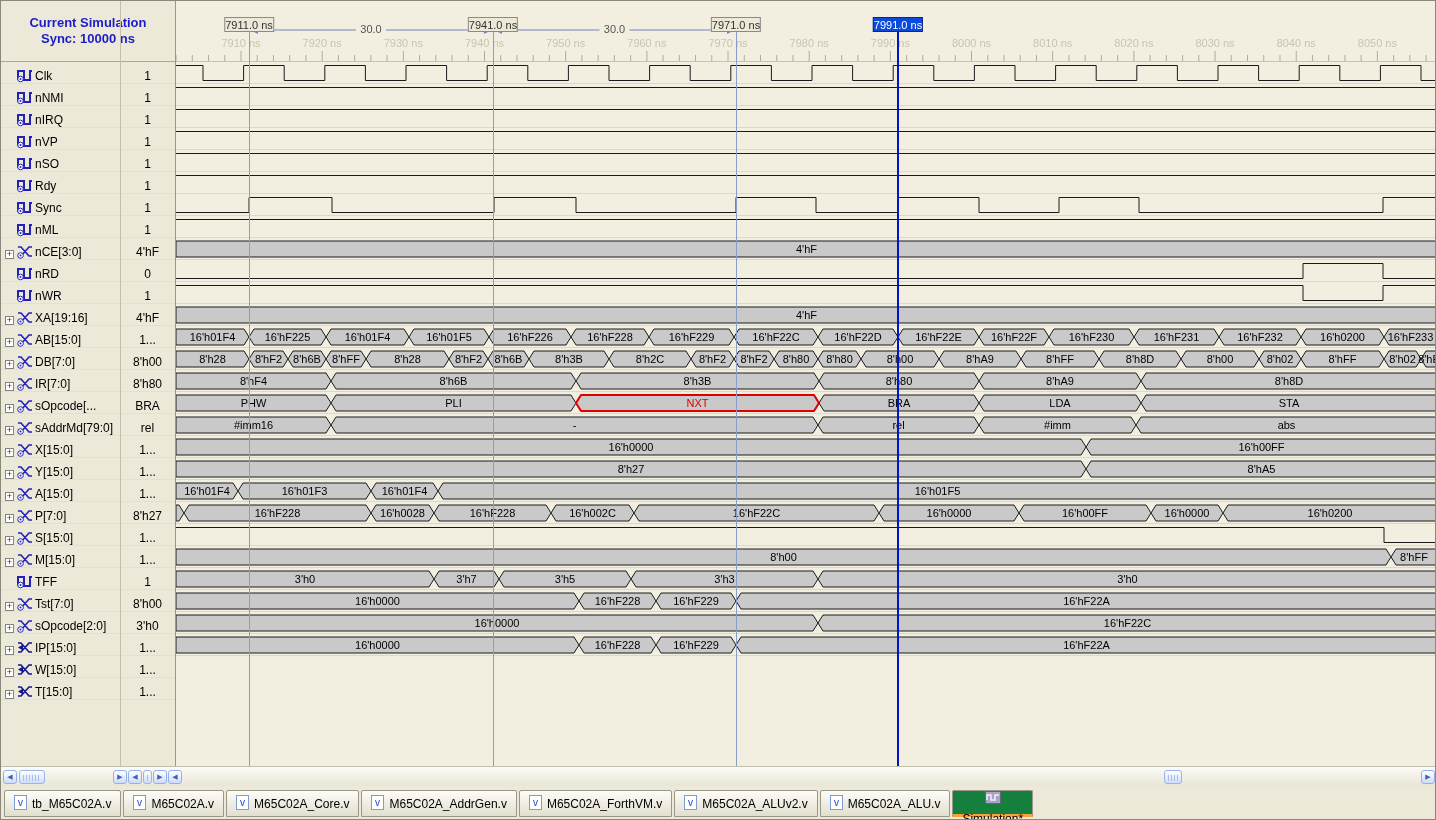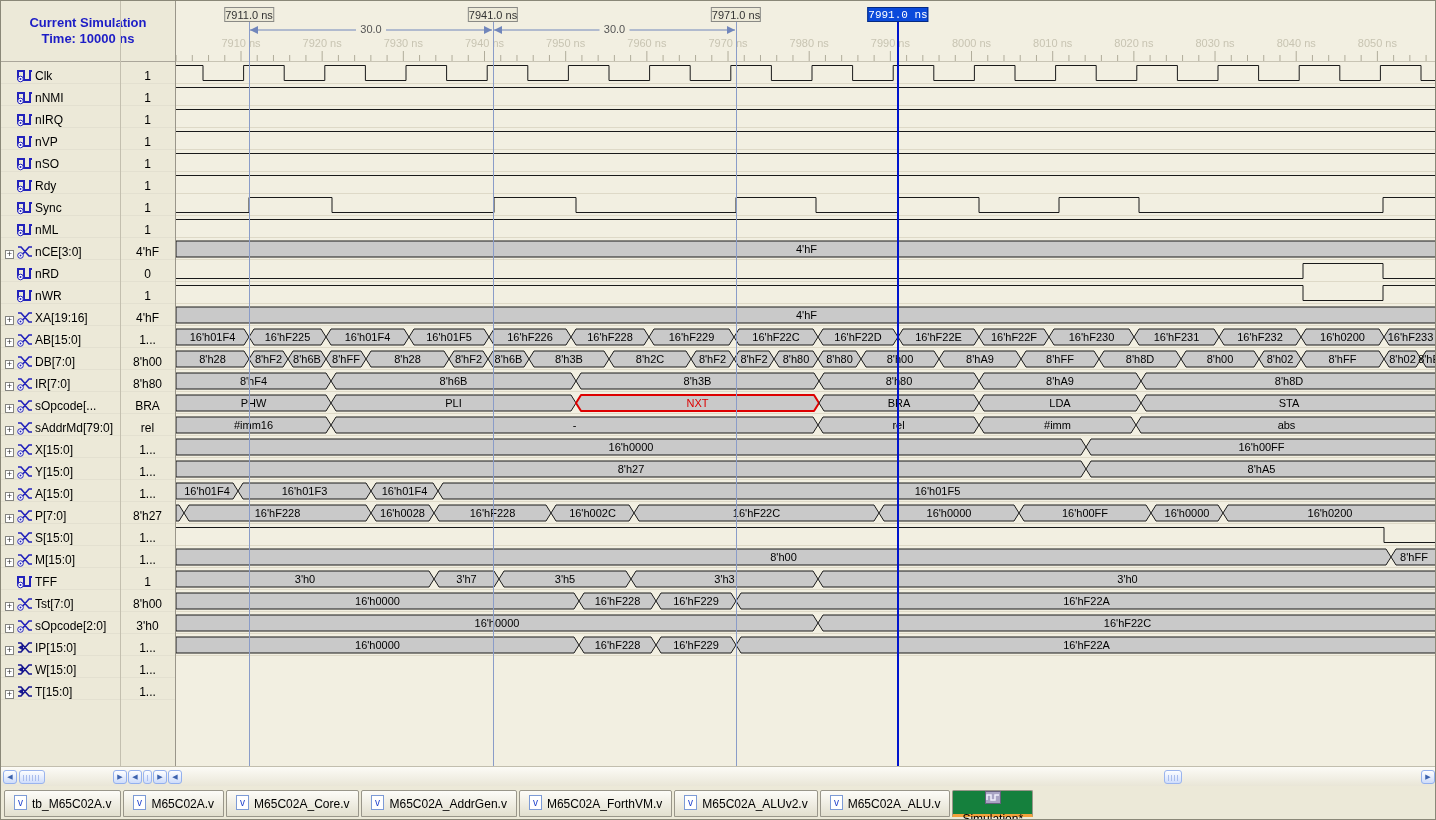--- a/index.html
+++ b/index.html
@@ -28,7 +28,7 @@
   .wrow svg{position:absolute;left:0;top:0;}
   .cursor{position:absolute;top:18px;bottom:0;width:1px;background:#8a9cc8;z-index:6;}
   .cursor.sel{width:2px;background:#0014cc;}
-  .flag{position:absolute;top:6px;transform:translateX(-50%);padding:0 0;height:15px;line-height:14px;
+  .flag{position:absolute;top:16px;transform:translateX(-50%);padding:0 0;height:15px;line-height:14px;
         font-size:11px;background:#ece9d8;border:1px solid #8a8a86;color:#333;z-index:10;white-space:nowrap;}
   .flag.sel{background:#0b4adb;border-color:#062a80;color:#fff;font-family:Liberation Mono, monospace;}
   

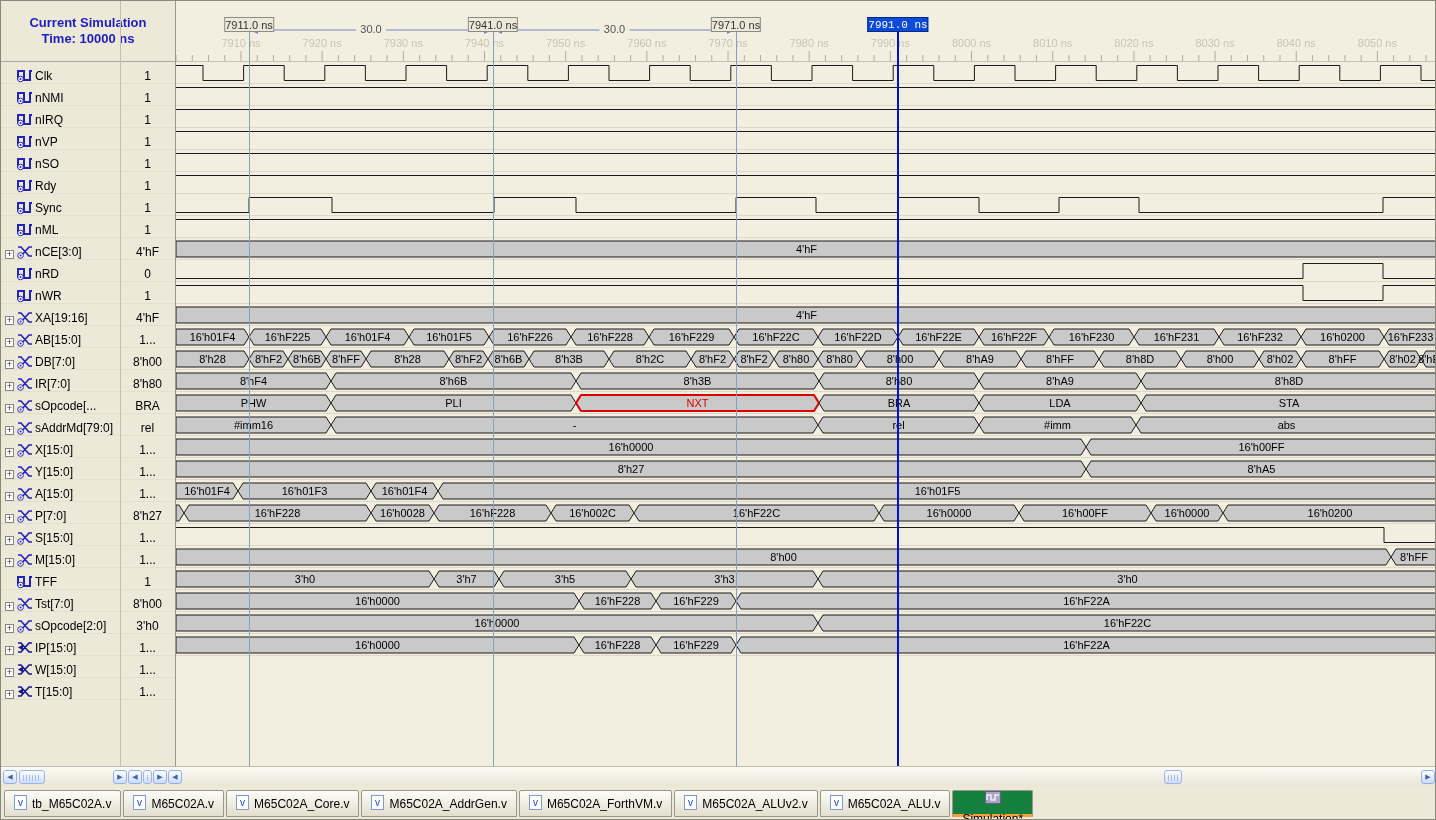--- a/index.html
+++ b/index.html
@@ -30,7 +30,7 @@
   .cursor.sel{width:2px;background:#0014cc;}
   .flag{position:absolute;top:16px;transform:translateX(-50%);padding:0 0;height:15px;line-height:14px;
         font-size:11px;background:#ece9d8;border:1px solid #8a8a86;color:#333;z-index:10;white-space:nowrap;}
-  .flag.sel{background:#0b4adb;border-color:#062a80;color:#fff;font-family:Liberation Mono, monospace;}
+  .flag.sel{background:#0b4adb;border-color:#062a80;color:#fff;}
   
   #scroll-row{position:absolute;left:0;top:765px;width:1436px;height:20px;
               background:linear-gradient(#fcfbf6,#e9e6d7);border-top:1px solid #c2beae;}

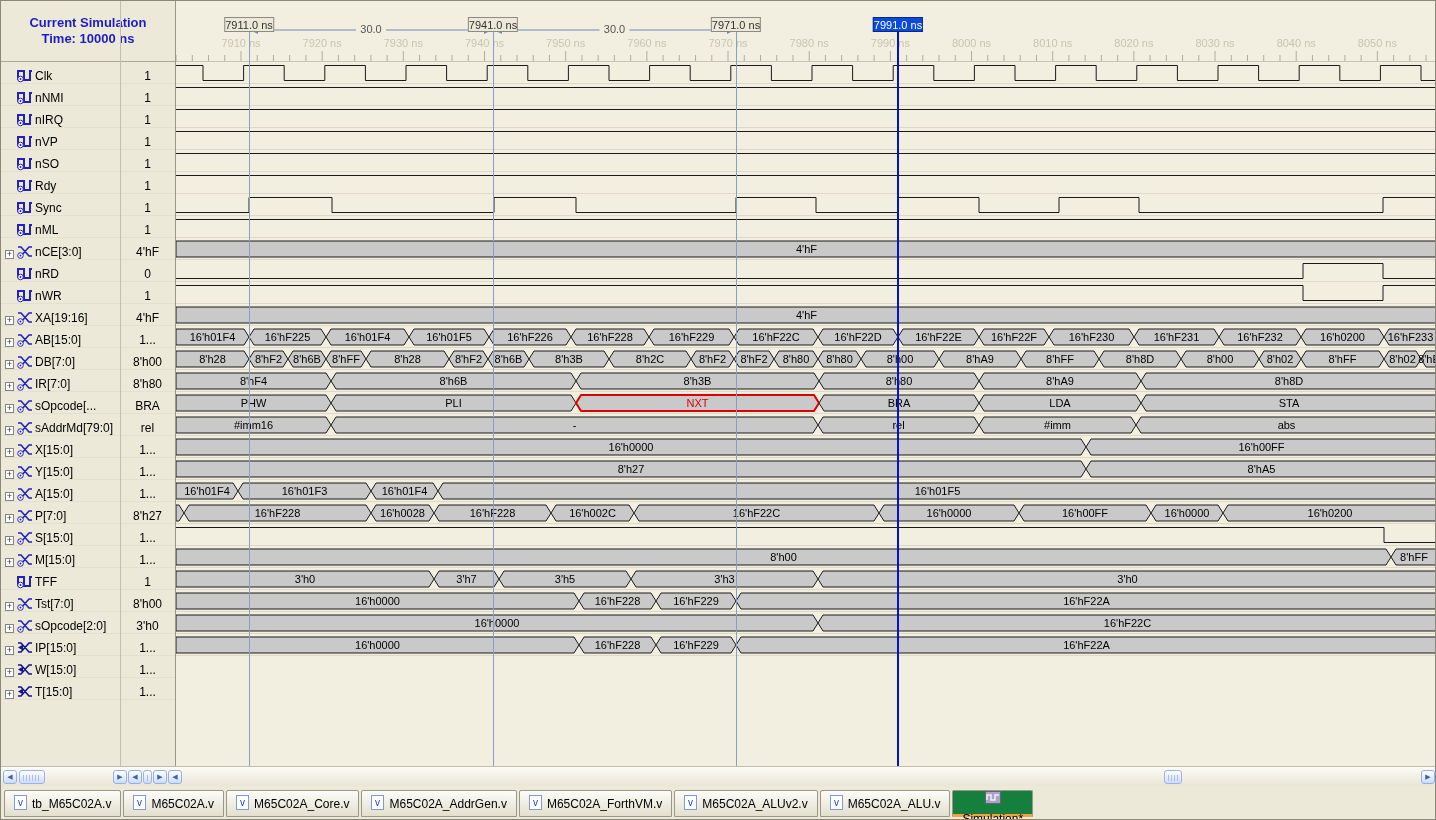--- a/index.html
+++ b/index.html
@@ -56,7 +56,7 @@
   <div id="left-panel">
     <div id="panel-header">
       <div>Current Simulation</div>
-      <div>Time: 10000 ns</div>
+      <div>Sync: 10000 ns</div>
     </div>
     <div id="signal-rows">
         <div class="srow">

